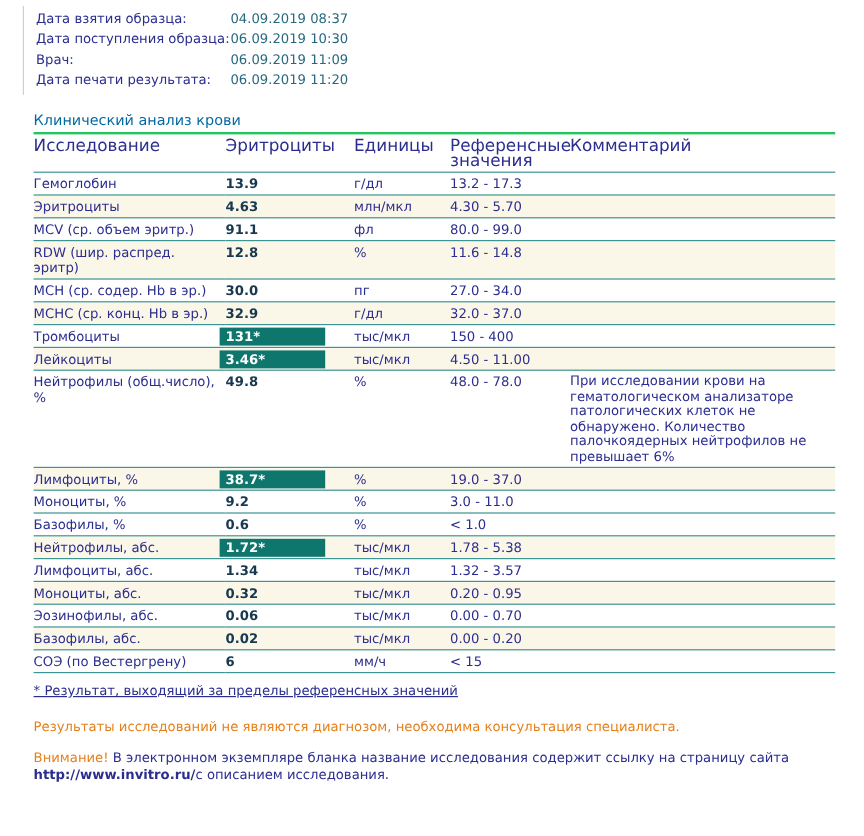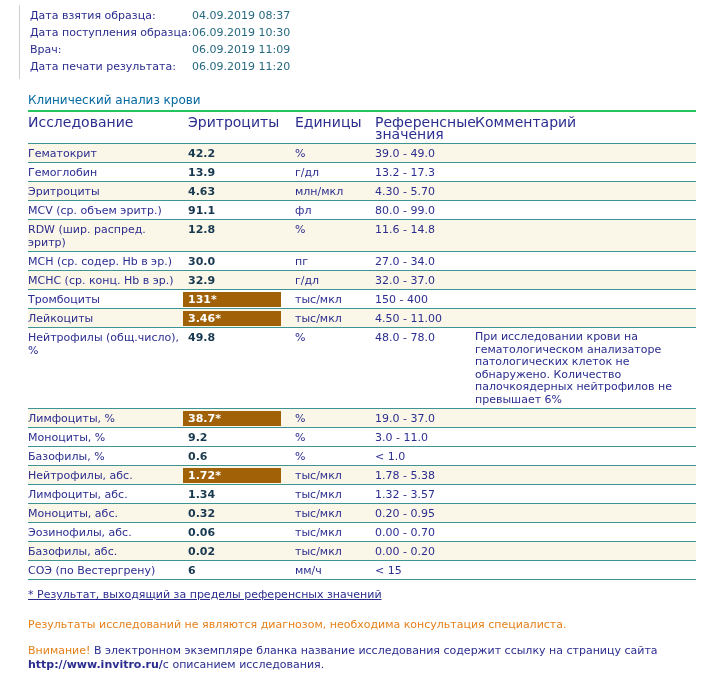--- a/index.html
+++ b/index.html
@@ -124,15 +124,6 @@
       </tr>
     </thead>
     <tbody>
-        <tr class="stripe">
-      <td class="t-name">Гематокрит</td>
-      <td class="t-result">
-        <span class="result-chip">42.2</span>
-      </td>
-      <td class="t-units">%</td>
-      <td class="t-ref">39.0 - 49.0</td>
-      <td class="t-comment"></td>
-    </tr>
         <tr>
       <td class="t-name">Гемоглобин</td>
       <td class="t-result">

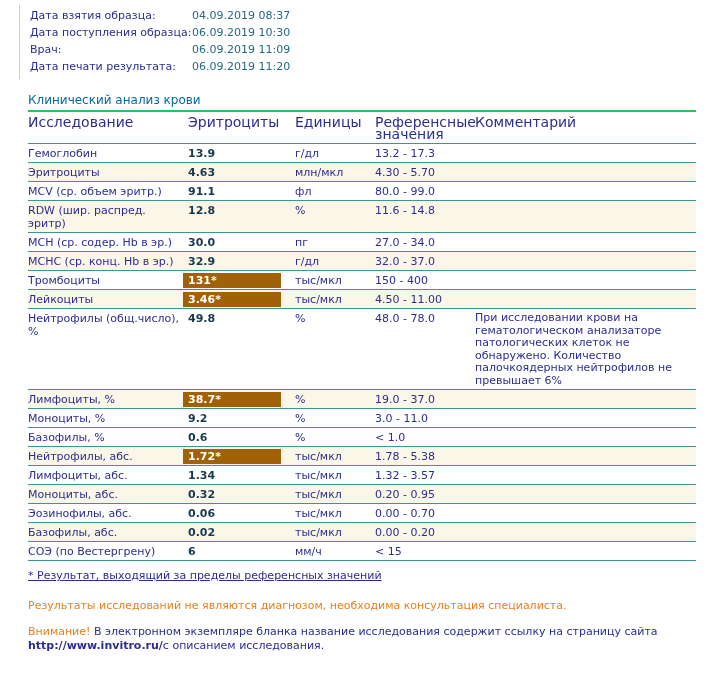--- a/index.html
+++ b/index.html
@@ -65,9 +65,9 @@
   td.t-result { font-weight: bold; color: #17384f; }
   .result-chip { display: inline-block; }
   .result-chip.flag {
-    background: #a16207;
+    background: #0f766e;
     color: #ffffff;
-    width: 98px;
+    width: 88px;
     padding: 1px 0 1px 5px;
     margin: -1px 0 -1px -5px;
   }

